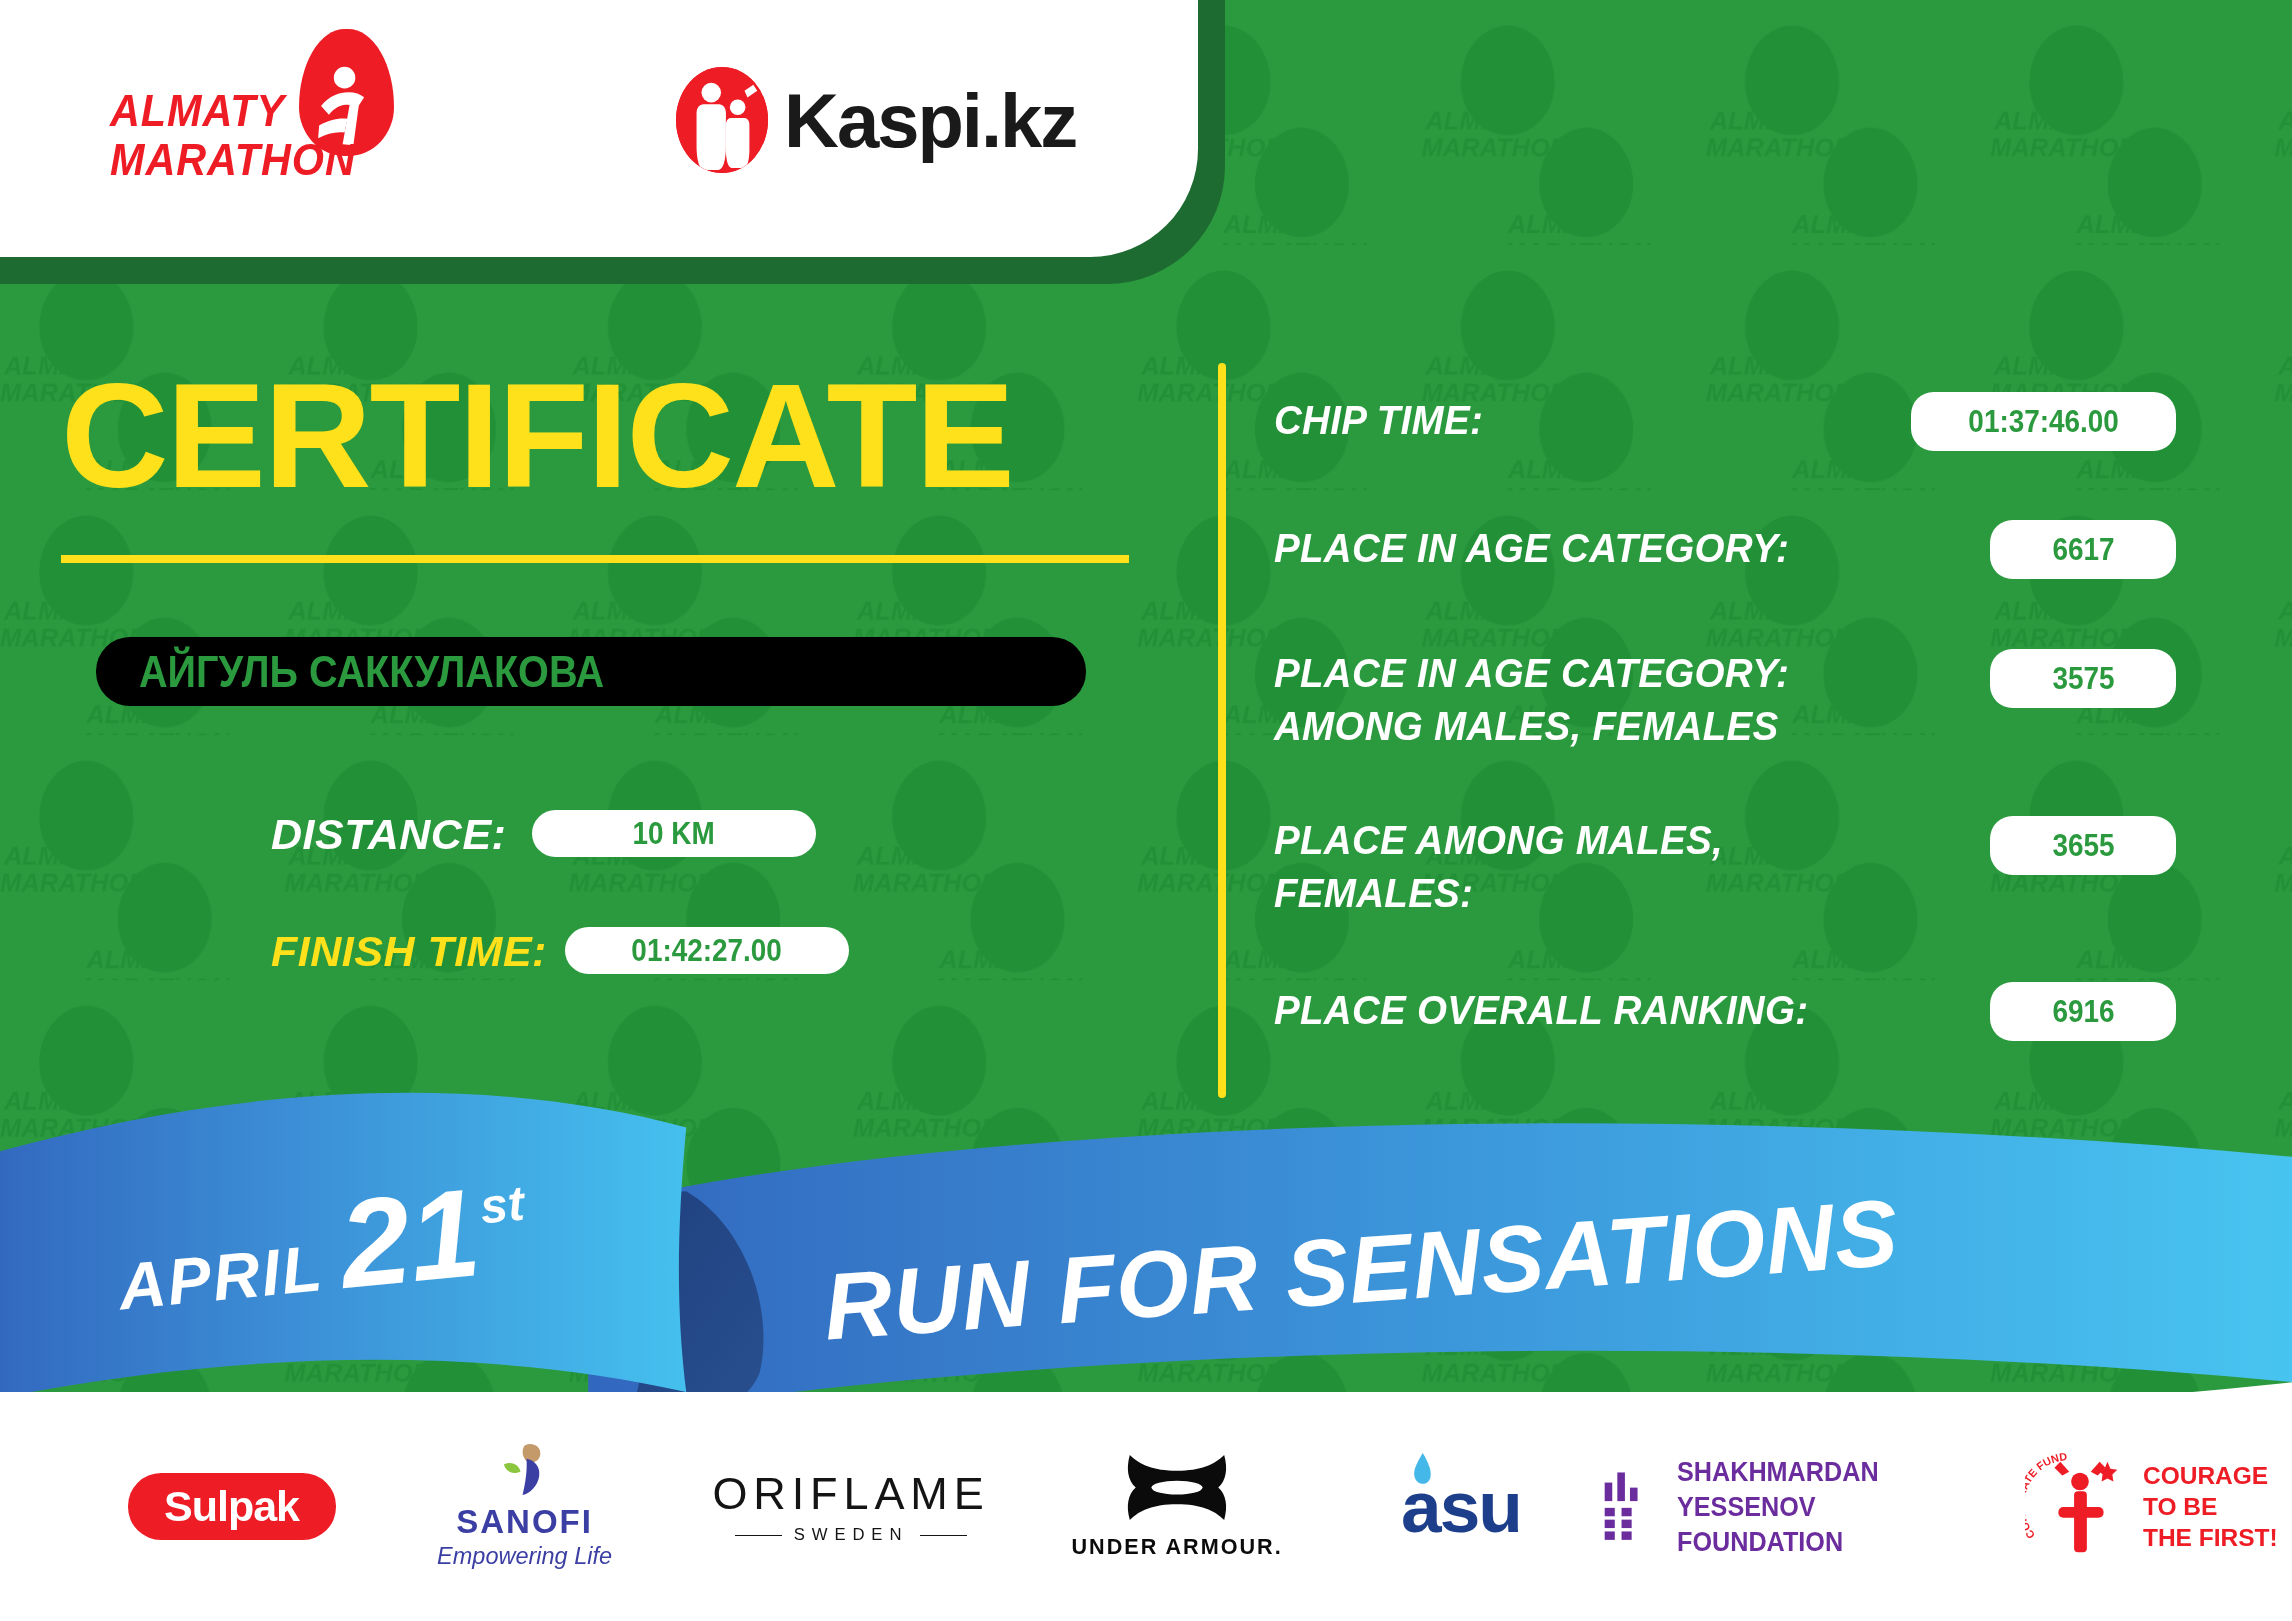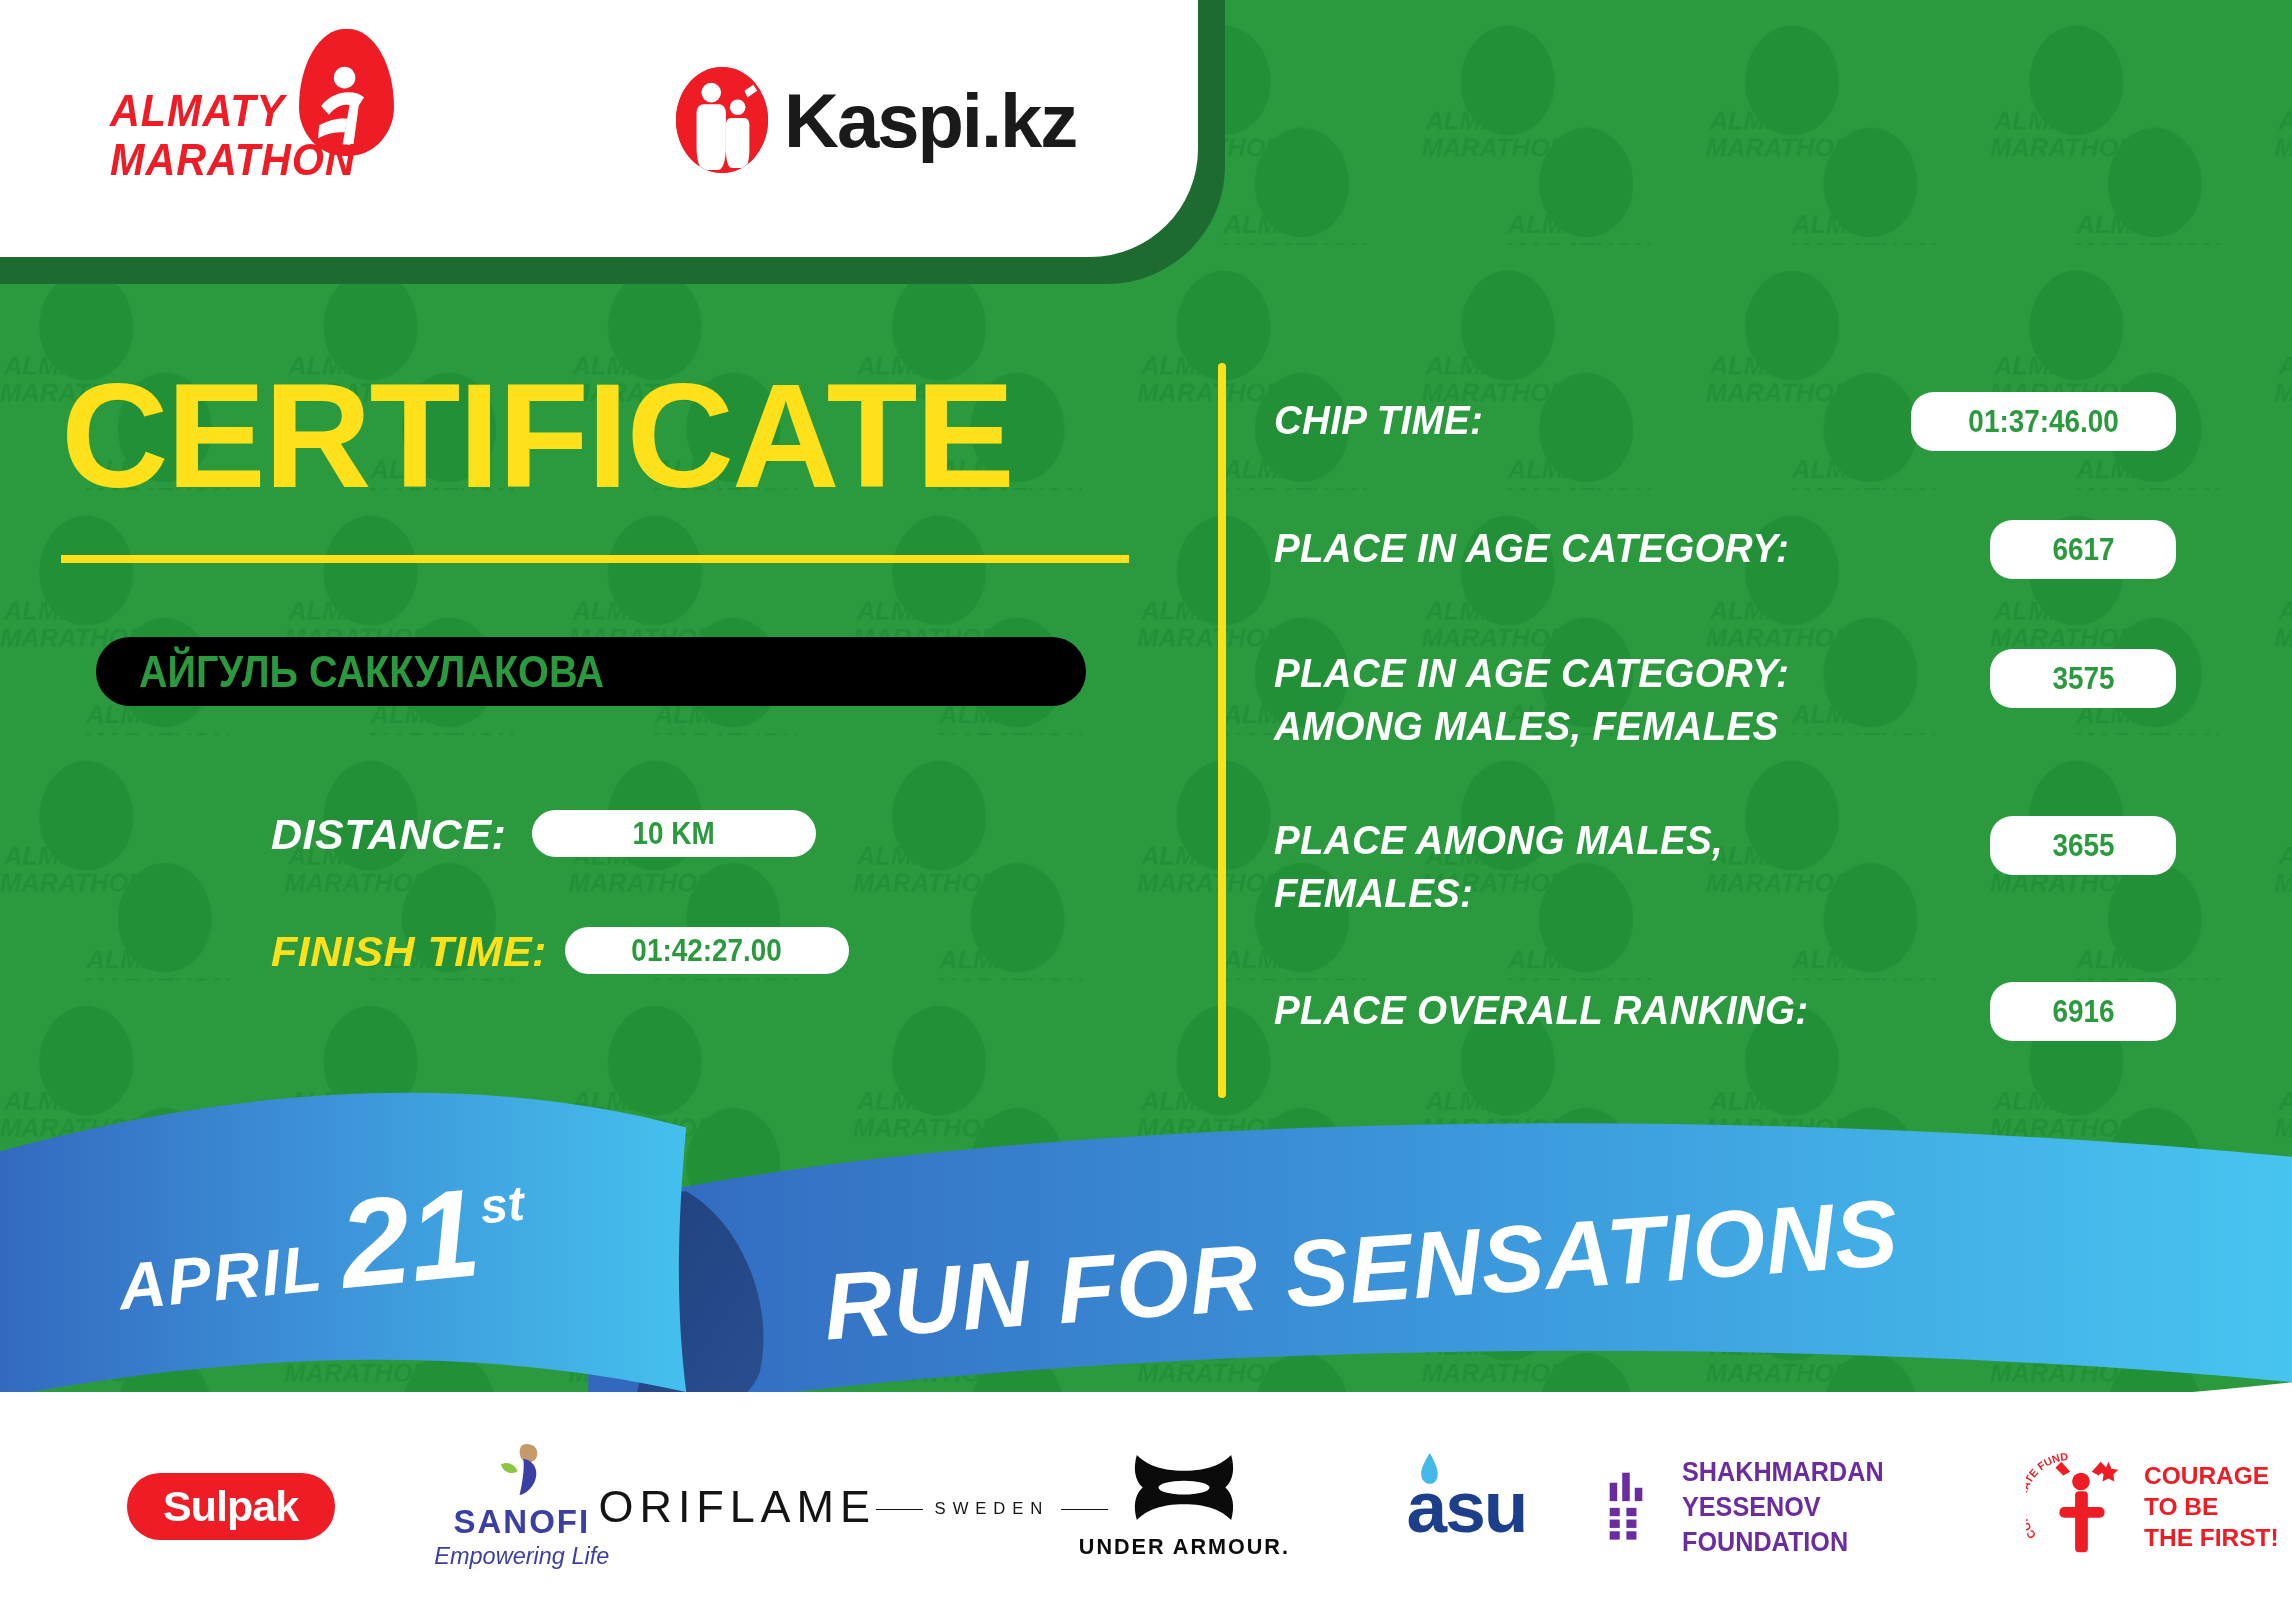--- a/index.html
+++ b/index.html
@@ -265,7 +265,7 @@
   .sanofi-word { color: #3b3fa3; font-size: 33px; font-weight: bold; letter-spacing: 2px; }
   .sanofi-tag { color: #3b3fa3; font-size: 23.5px; font-style: italic; margin-top: 2px; }
 
-  .sp-oriflame { width: 323px; margin-left: 39px; flex-direction: row; }
+  .sp-oriflame { width: 323px; margin-left: 39px; flex-direction: column; }
   .ori-word { color: #141414; font-size: 45px; letter-spacing: 5.9px; }
   .ori-sub {
     display: flex; align-items: center; gap: 11.8px; margin-top: 5.9px;

